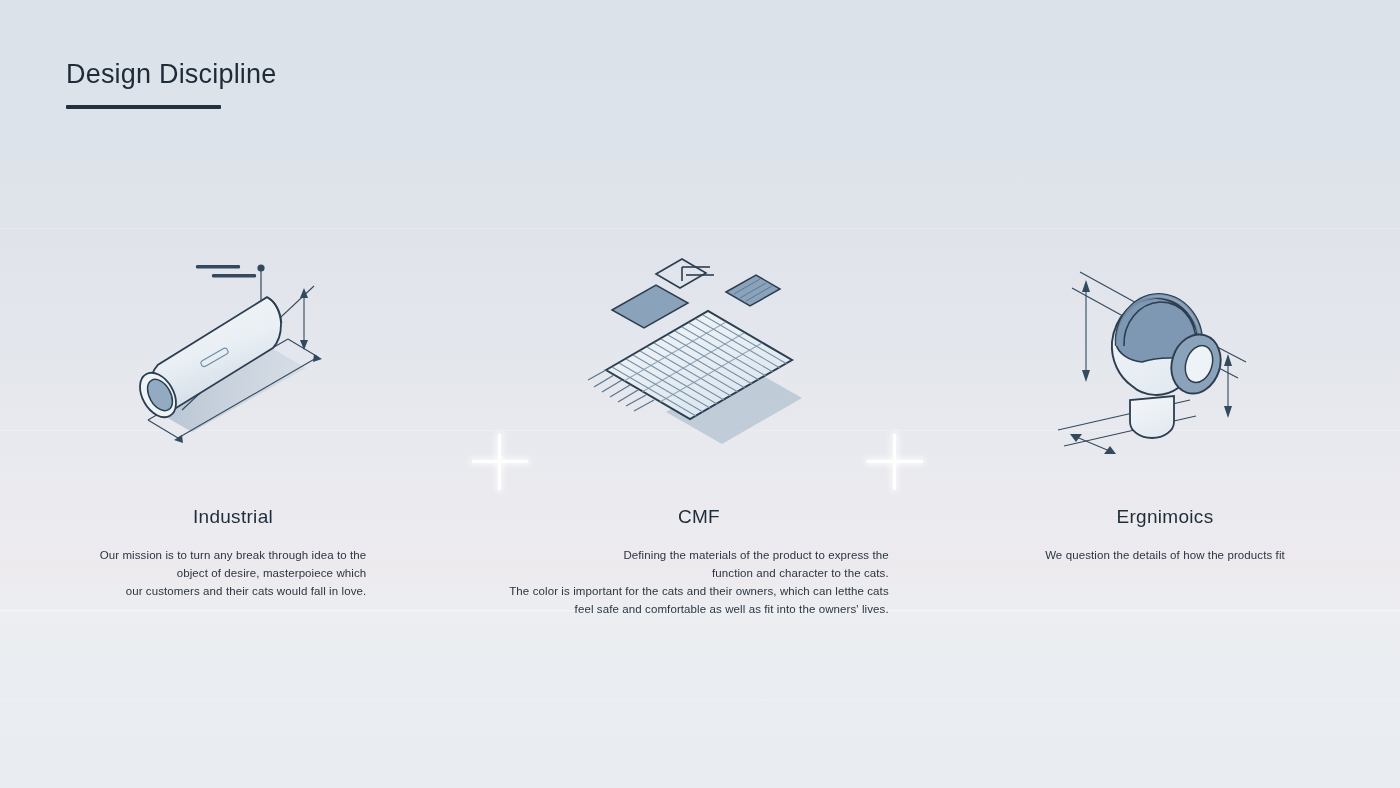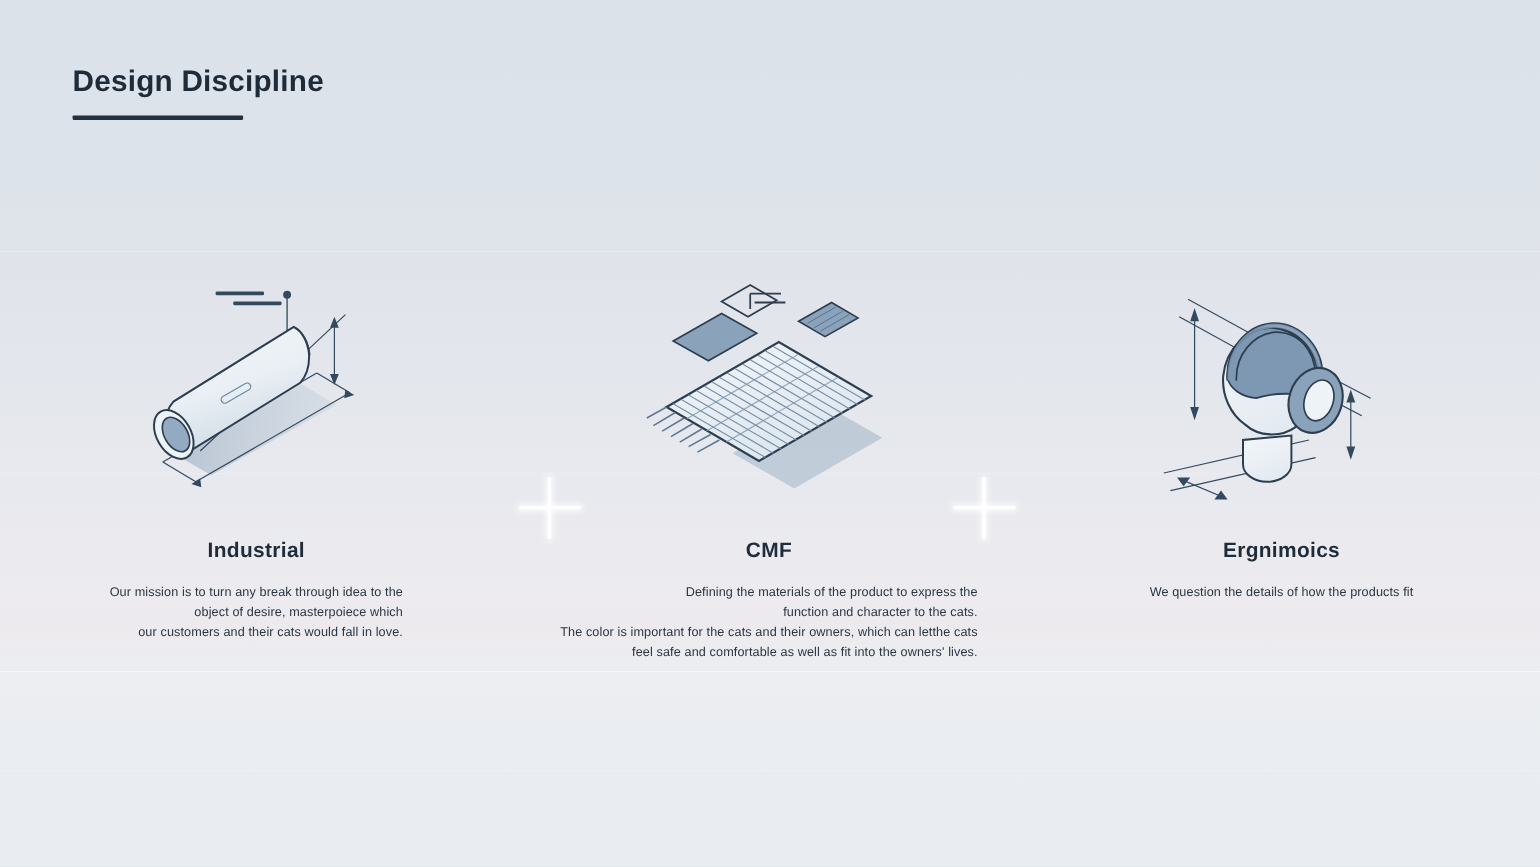--- a/index.html
+++ b/index.html
@@ -56,7 +56,7 @@
   }
   .page-title {
     font-size: 27px;
-    font-weight: 700;
+    font-weight: 400;
     letter-spacing: 0.2px;
     color: #1e2b38;
     line-height: 34px;

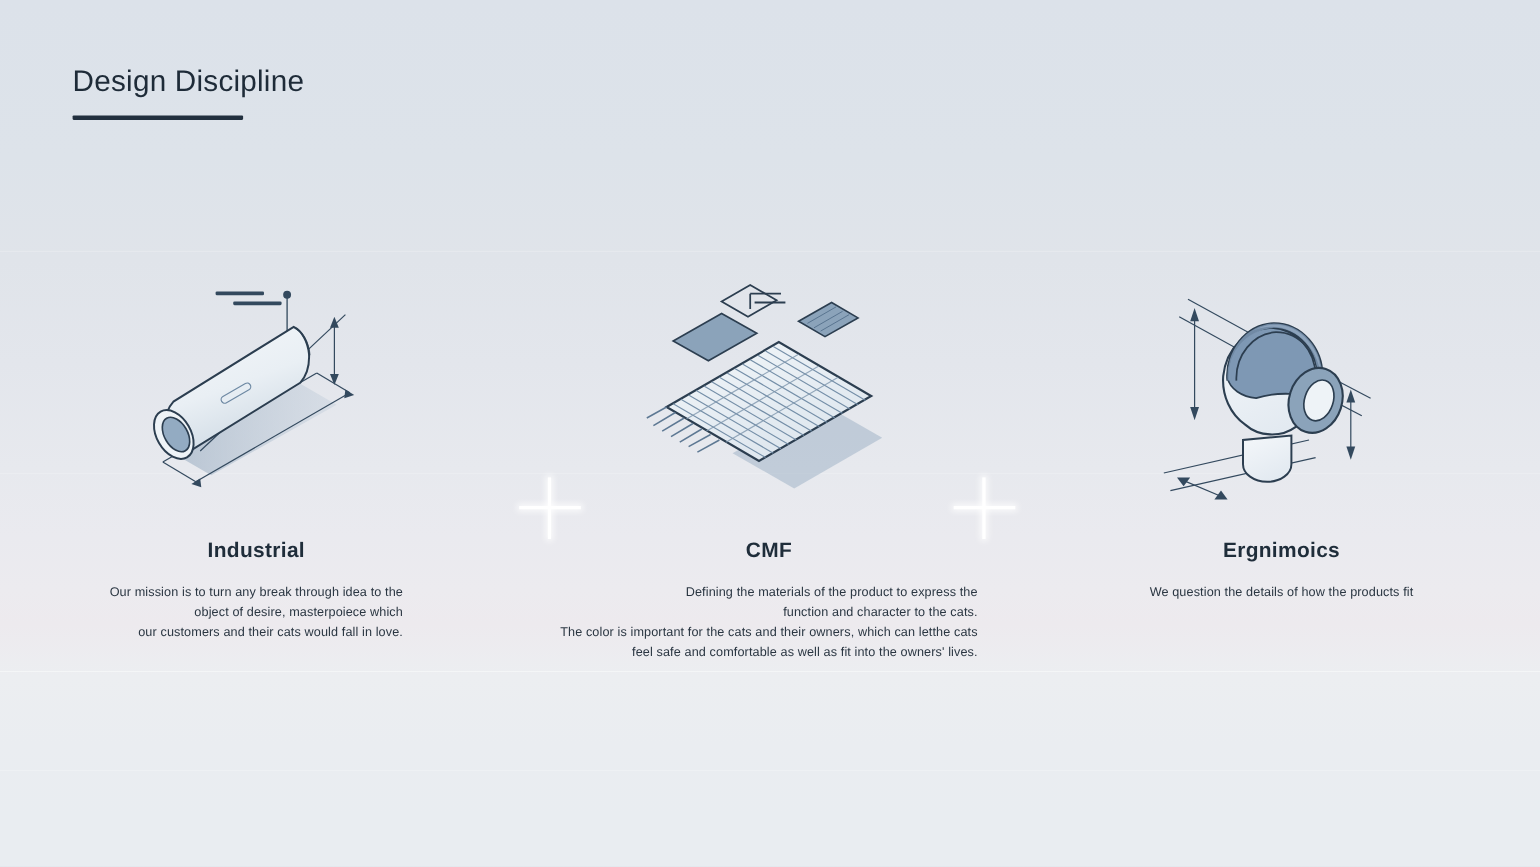--- a/index.html
+++ b/index.html
@@ -91,9 +91,9 @@
     justify-content: center;
   }
   .col-title {
-    margin-top: 24px;
+    margin-top: 40px;
     font-size: 19px;
-    font-weight: 700;
+    font-weight: 400;
     color: #1f2d3a;
     letter-spacing: 0.3px;
     line-height: 24px;

